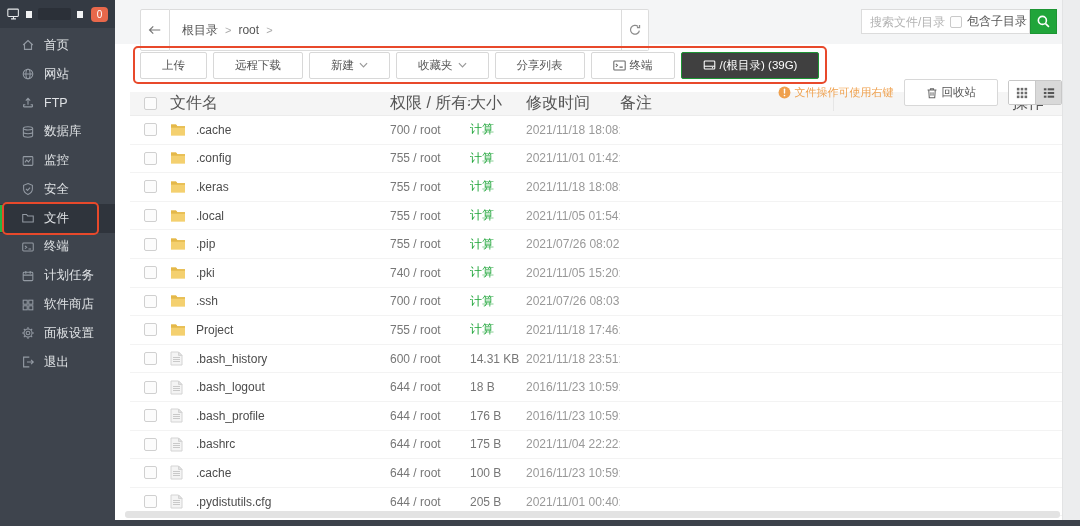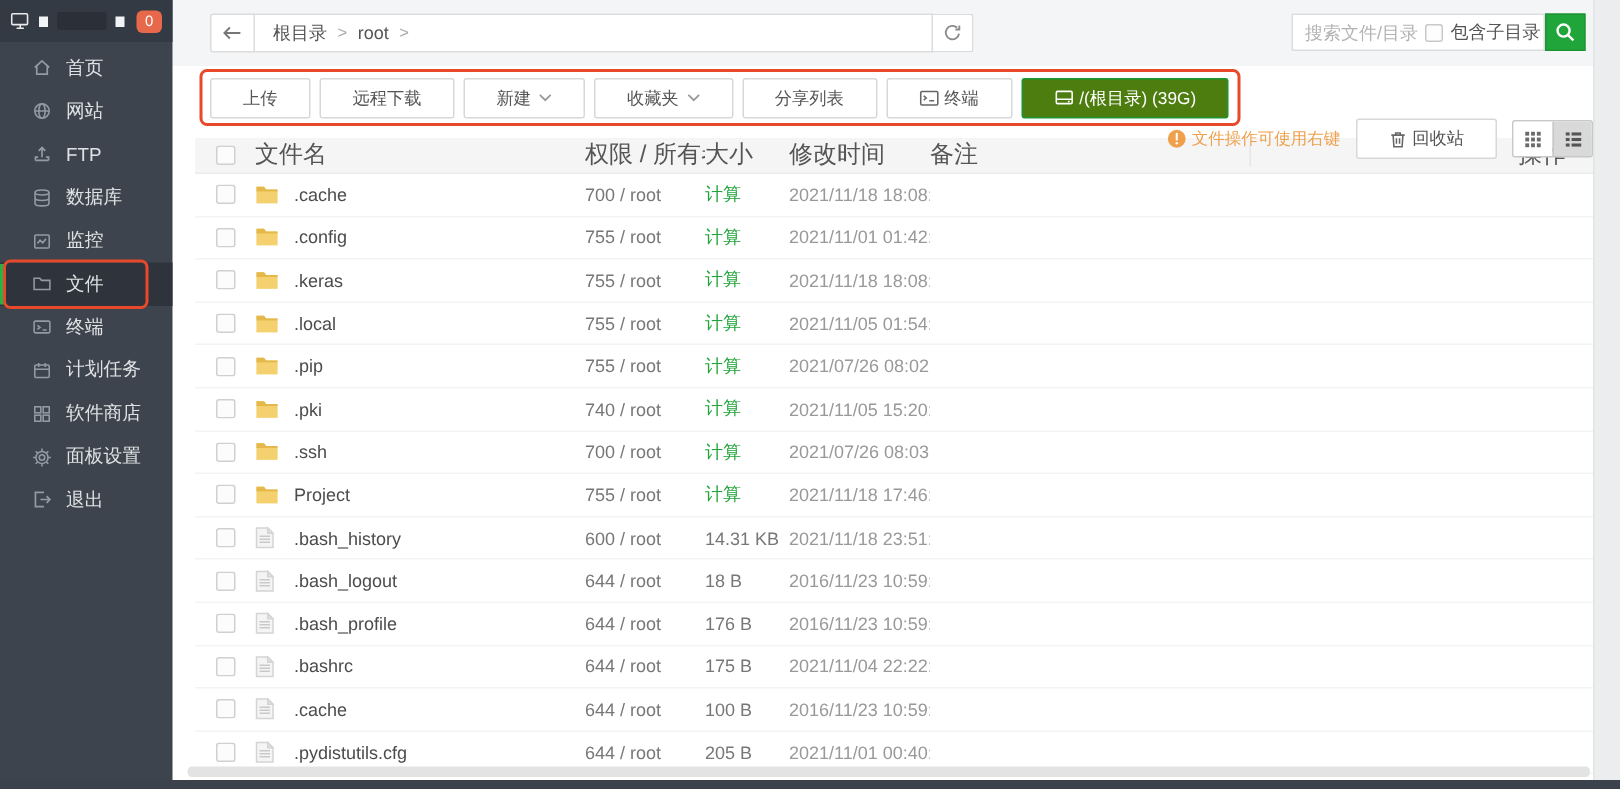--- a/index.html
+++ b/index.html
@@ -29,7 +29,7 @@
   .edge-bottom { position:absolute; left:0; bottom:0; width:1080px; height:6px; background:#3c424b; z-index:6; }
 
   .topbar { position:relative; height:44px; background:#f4f5f6; padding:9px 0 0 25px; display:flex; }
-  .box { background:#fff; border:1px solid #dcdcdc; height:26px; display:flex; align-items:center; }
+  .box { background:#fff; border:1px solid #dcdcdc; height:42px; display:flex; align-items:center; }
   .back-btn { width:30px; justify-content:center; border-radius:2px 0 0 2px; cursor:pointer; color:#777; }
   .crumb-box { width:452px; border-left:none; padding-left:12px; gap:7px; font-size:12px; color:#555; }
   .crumb-seg { cursor:pointer; }

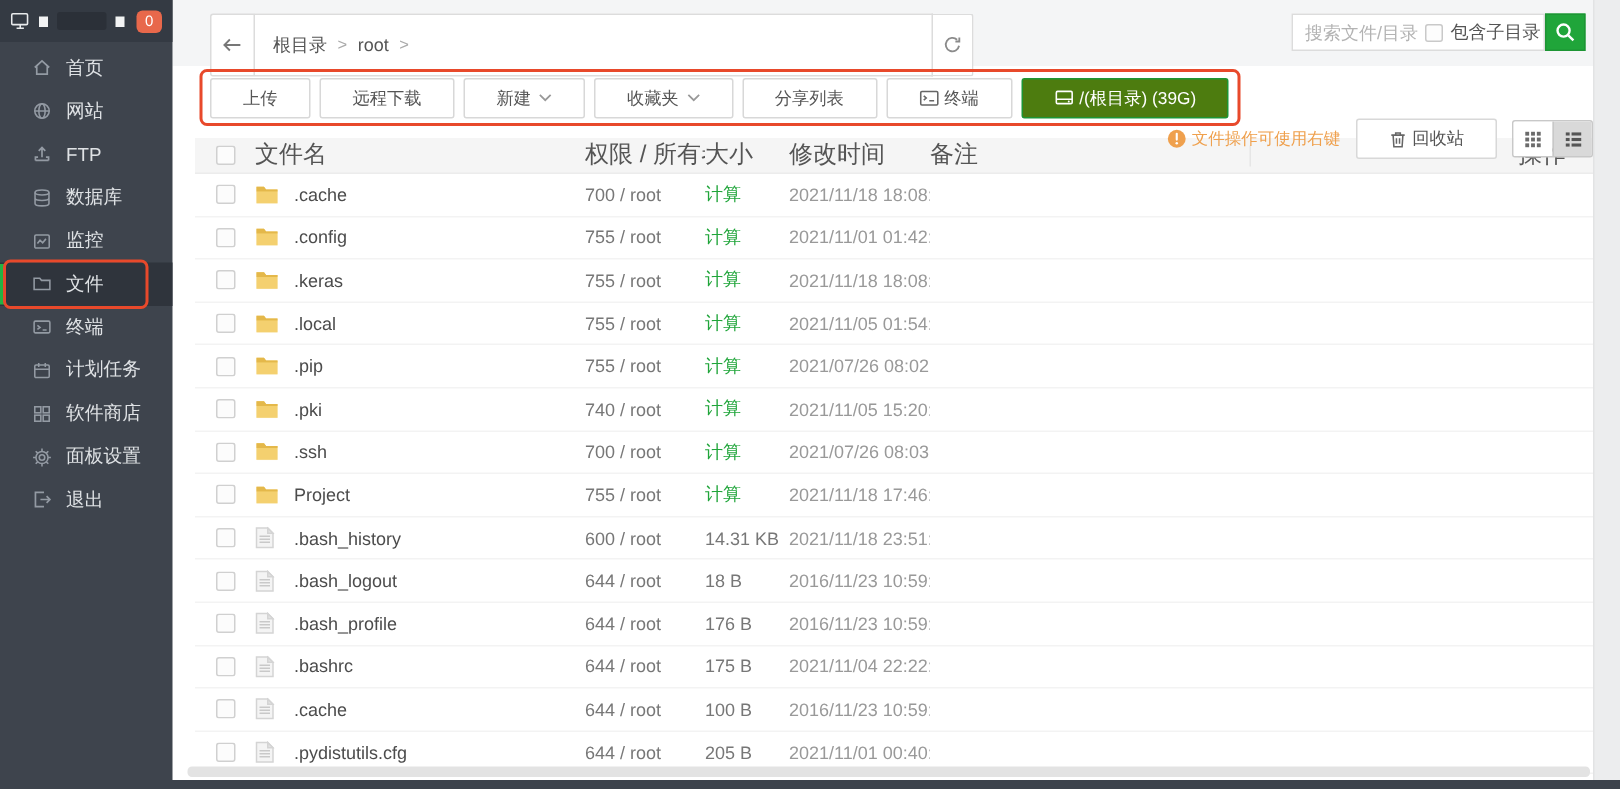--- a/index.html
+++ b/index.html
@@ -52,7 +52,7 @@
   .tbtn { height:27px; background:#fff; border:1px solid #d8d8d8; border-radius:2px; font-size:11.5px; color:#555;
           display:flex; align-items:center; gap:4px; padding:0 21px; cursor:pointer; white-space:nowrap; }
   .tbtn .chev { display:flex; margin-left:1px; }
-  .tbtn-green { background:#4d7c0f; border-color:#1d9534; color:#fff; }
+  .tbtn-green { background:#404040; border-color:#1d9534; color:#fff; }
   .toolbar-right { position:absolute; right:0; top:5px; display:flex; align-items:center; gap:10px;margin-top:28px; }
   .hint { display:flex; align-items:center; gap:4px; color:#efa04d; font-size:11px; white-space:nowrap; }
   .view-toggle { display:flex; border:1px solid #c8c8c8; border-radius:2px; overflow:hidden; height:25px; }

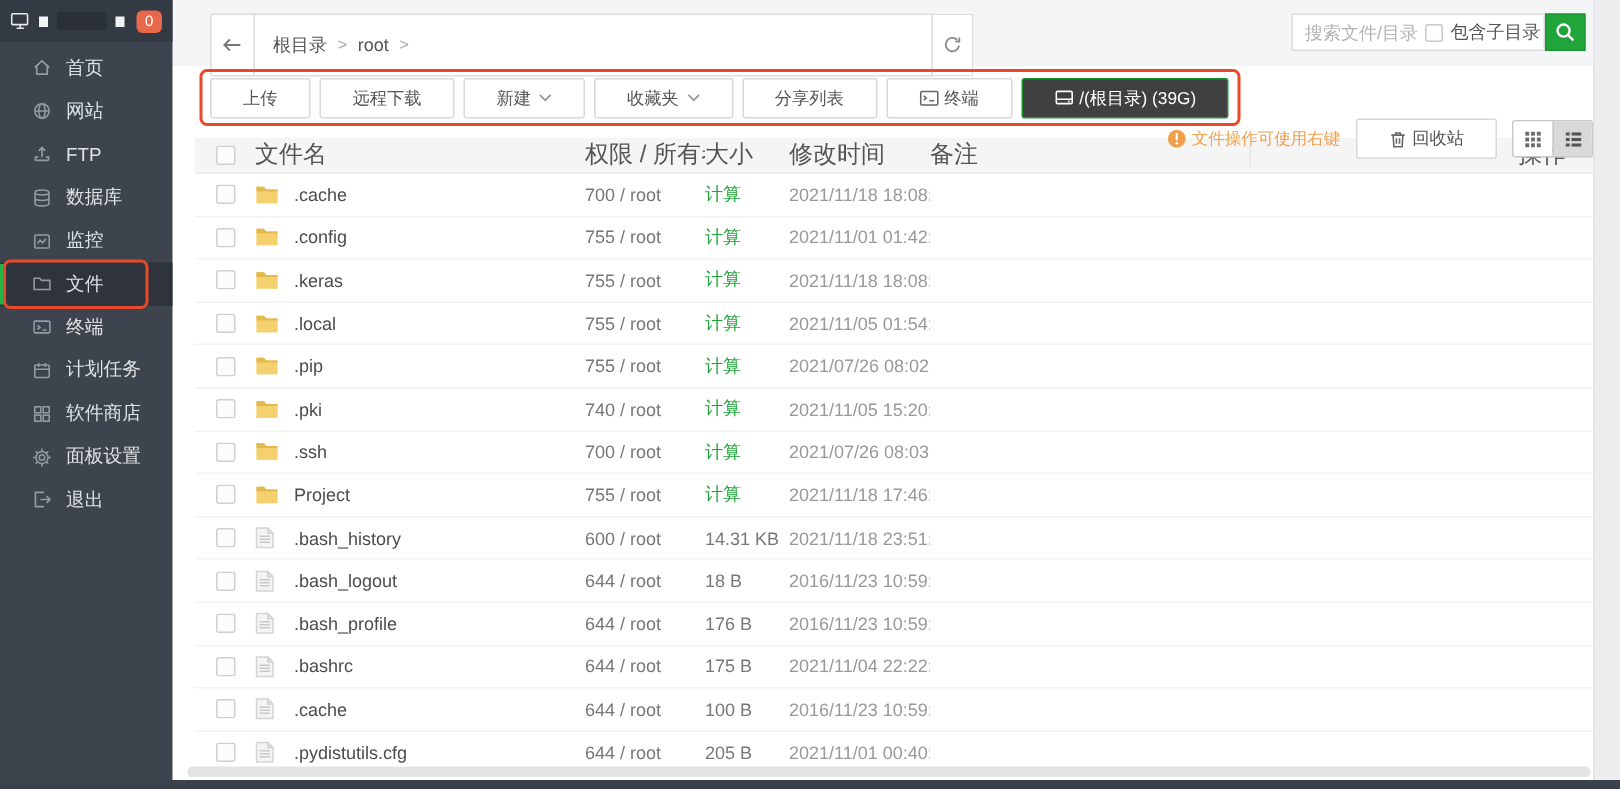--- a/index.html
+++ b/index.html
@@ -140,6 +140,15 @@
             </svg>
           </span>
         <span>监控</span>
+      </div>
+      <div class="nav-item">
+        <span class="nic">
+            <svg viewBox="0 0 16 16" width="14" height="14" fill="none" stroke="currentColor" stroke-width="1.2">
+              <path d="M8 1.8 13 3.8v4.1c0 3-2.2 5-5 6.3-2.8-1.3-5-3.3-5-6.3V3.8Z"></path>
+              <path d="m5.7 7.9 1.7 1.7 3-3.2"></path>
+            </svg>
+          </span>
+        <span>安全</span>
       </div>
       <div class="nav-item active">
         <span class="nic">

